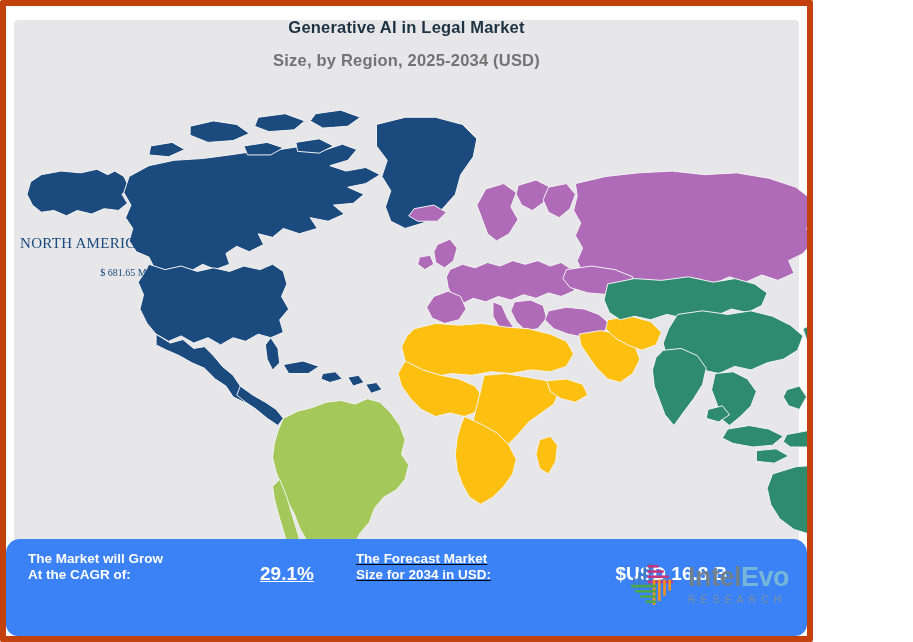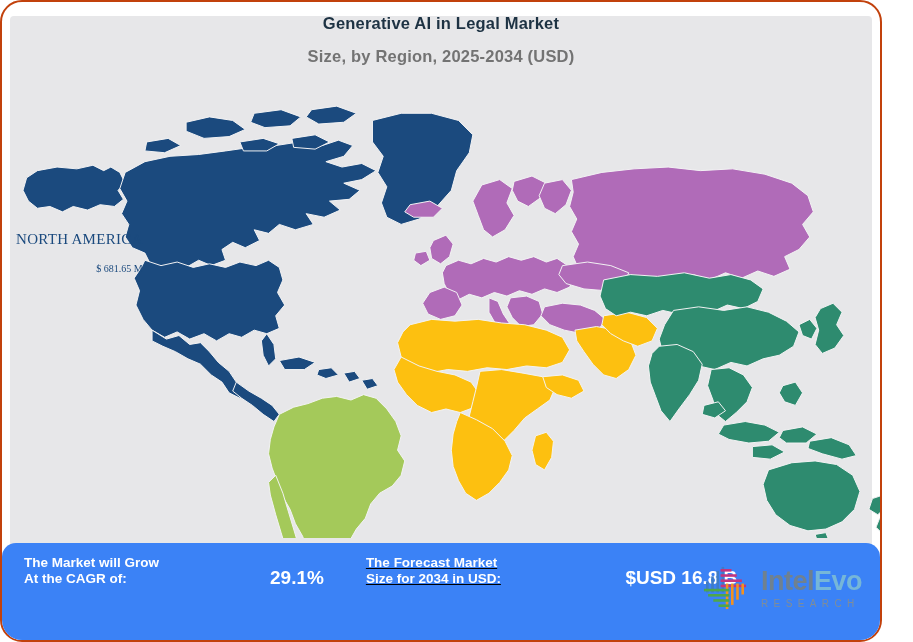--- a/index.html
+++ b/index.html
@@ -12,11 +12,11 @@
   
   #infographic{
     position:relative;
-    width:882px;height:642px;
+    width:813px;height:642px;
     box-sizing:border-box;
     background:#ffffff;
-    border:2px solid #c2410c;
-    border-radius:22px;
+    border:6px solid #c2410c;
+    border-radius:2px;
     overflow:hidden;
   }
 

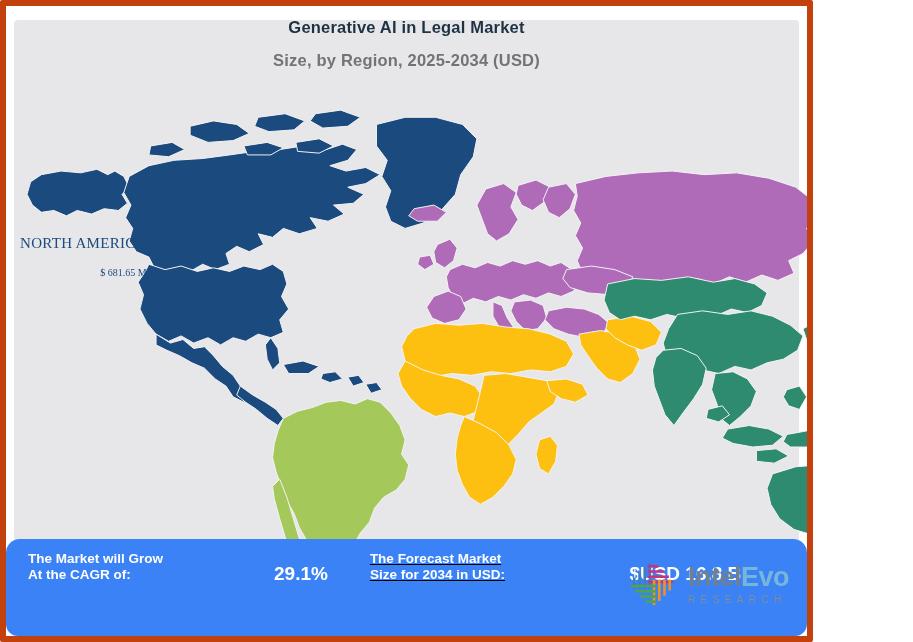--- a/index.html
+++ b/index.html
@@ -104,7 +104,7 @@
   }
 
   #cagr-group{margin-left:22px;width:180px;}
-  #cagr-value{margin-left:66px;margin-top:10px;}
+  #cagr-value{margin-left:52px;margin-top:10px;text-decoration:underline;}
   #forecast-group{margin-left:42px;width:190px;text-decoration:underline;}
   #forecast-value{margin-left:68px;margin-top:10px;width:115px;}
 

